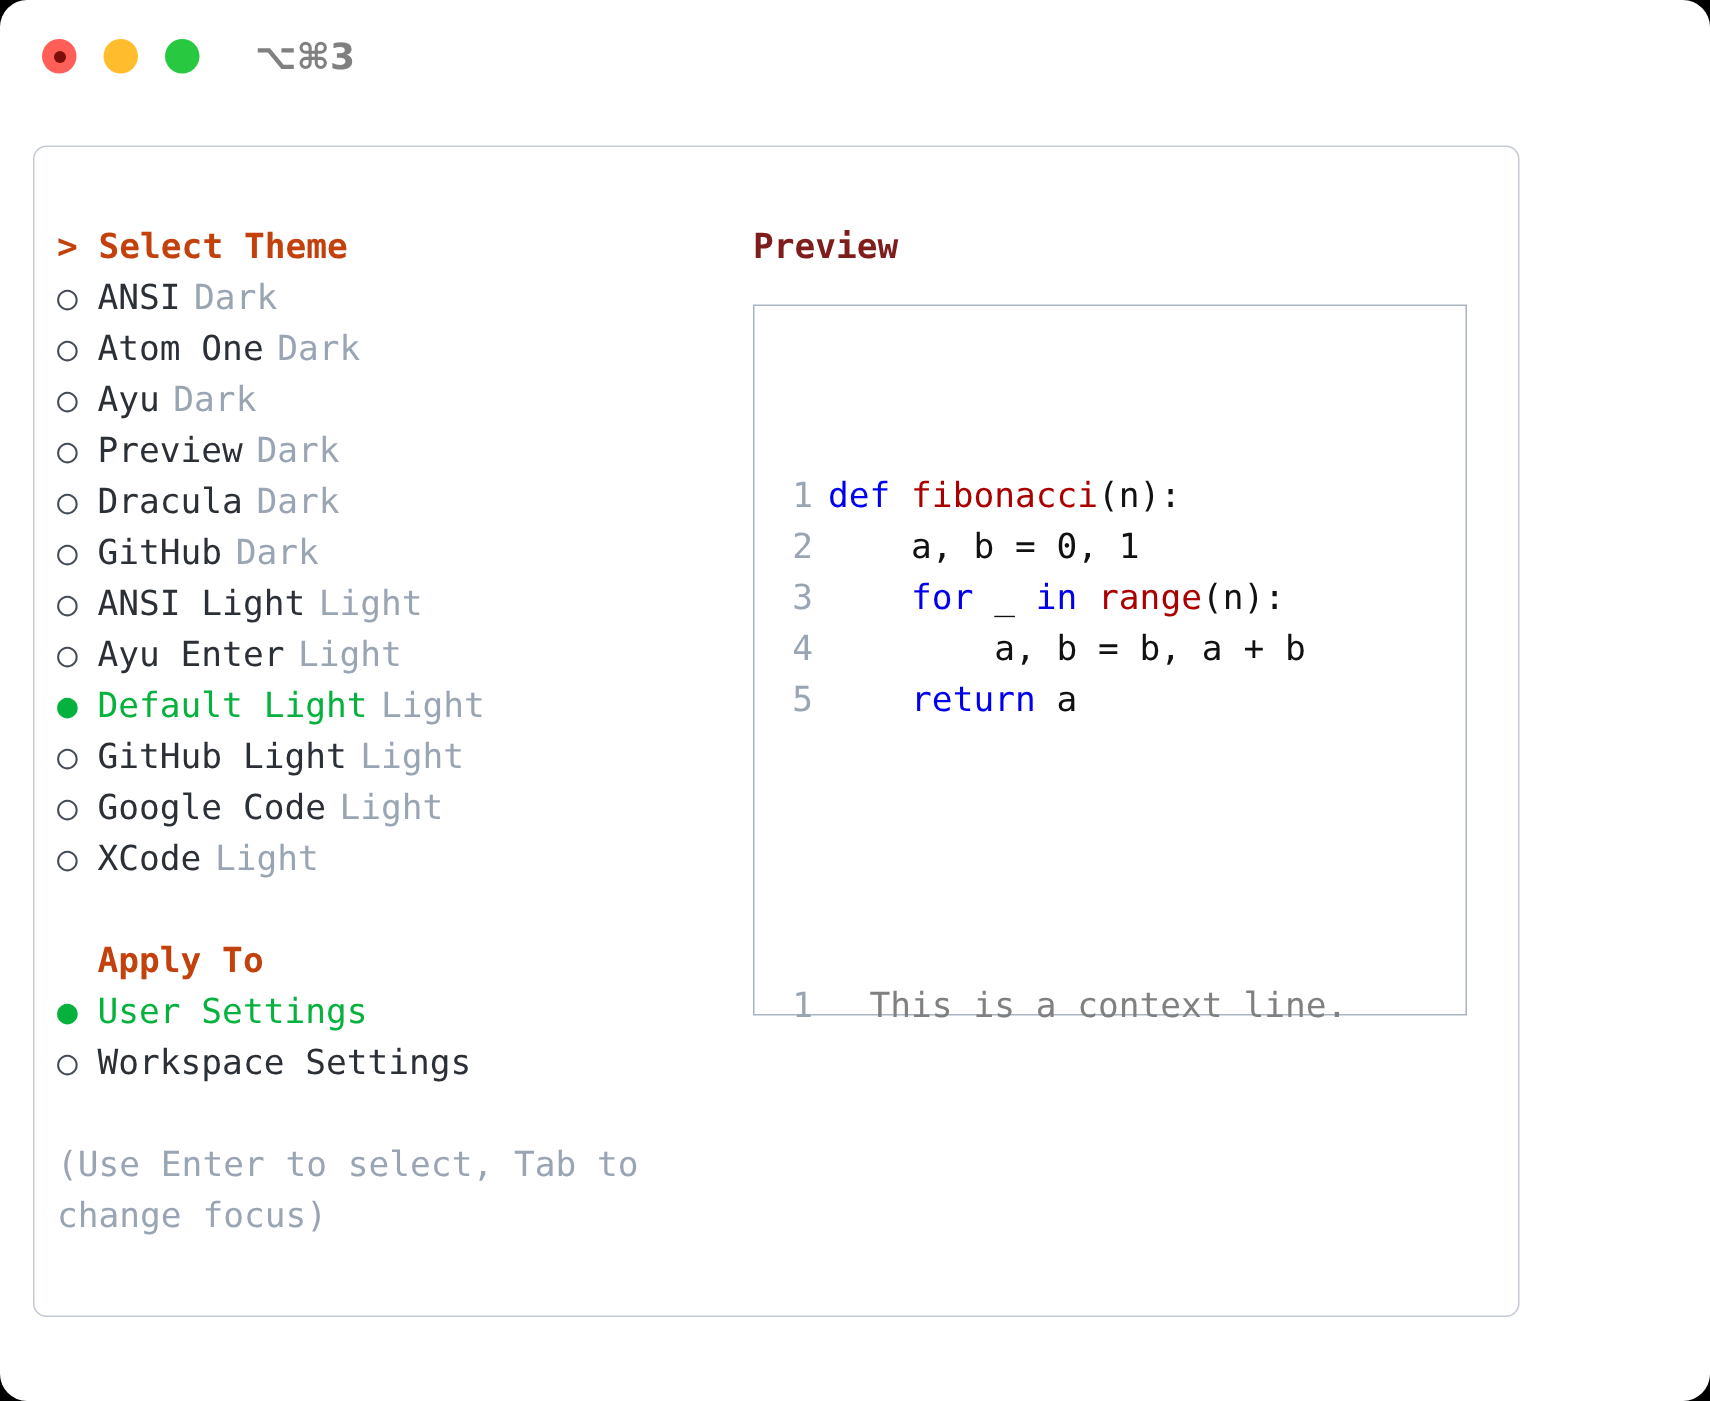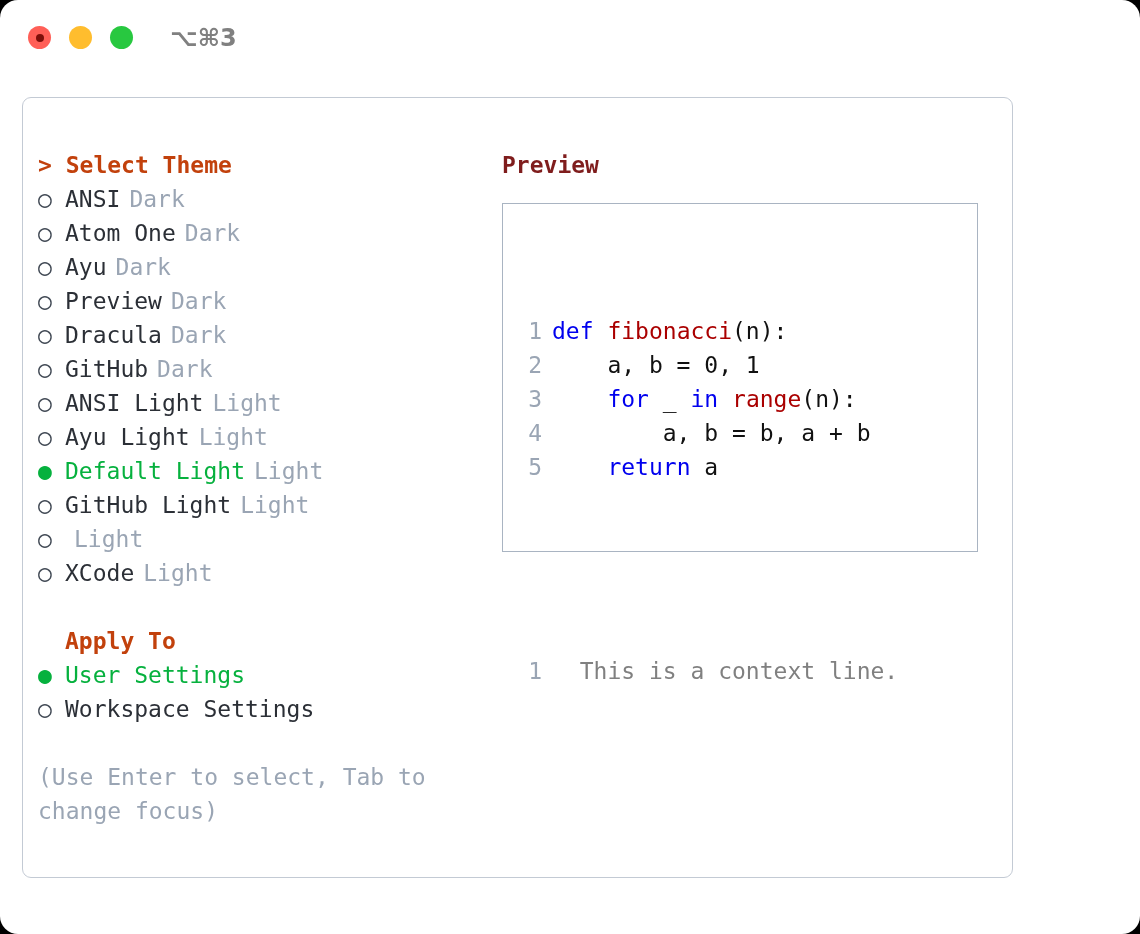--- a/index.html
+++ b/index.html
@@ -154,7 +154,7 @@
   .preview-box {
     margin-top: 21px;
     width: 476px;
-    height: 349px;
+    height: 474px;
     border: 1.5px solid #a9b4c2;
     box-sizing: border-box;
     background: #ffffff;

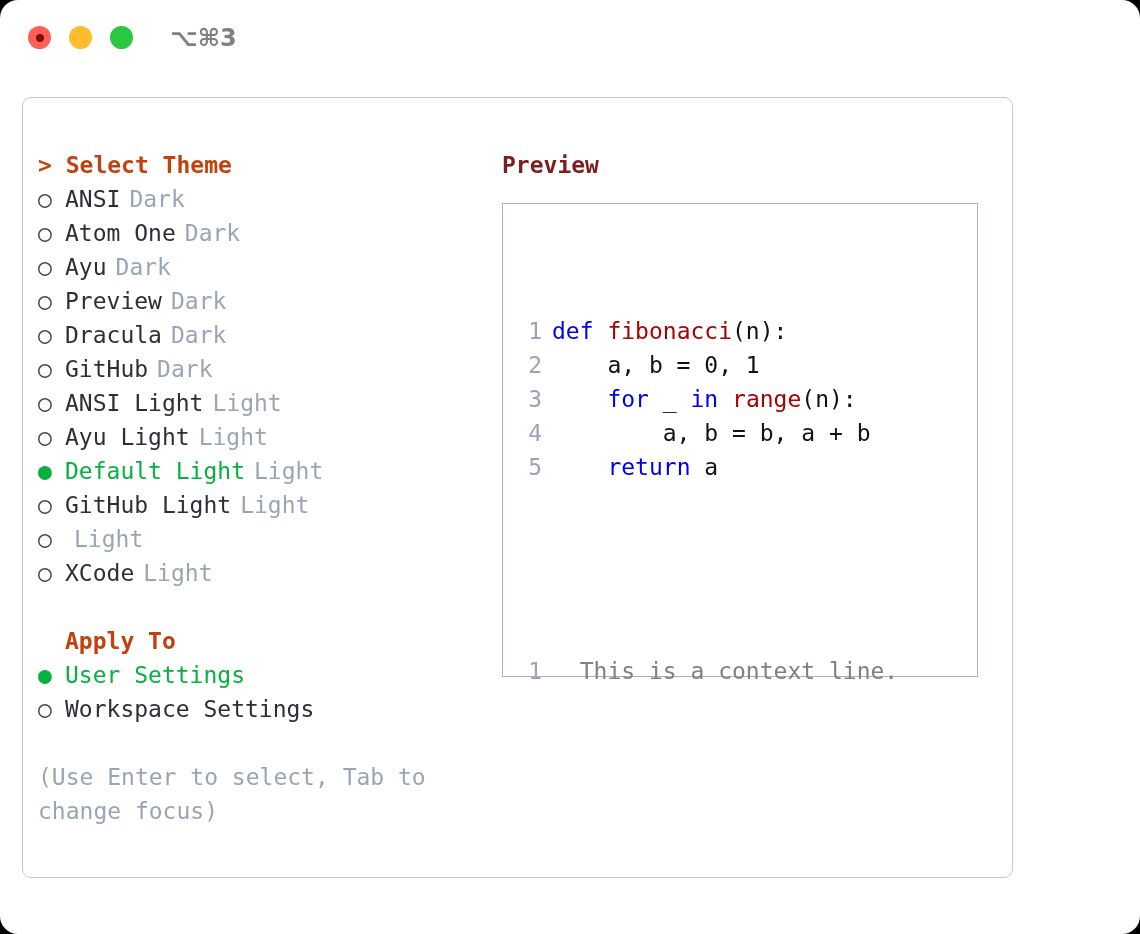--- a/index.html
+++ b/index.html
@@ -211,7 +211,7 @@
             <div class="opt-row"><span class="marker">○</span><span class="opt-label">Dracula</span><span class="opt-tag">Dark</span></div>
             <div class="opt-row"><span class="marker">○</span><span class="opt-label">GitHub</span><span class="opt-tag">Dark</span></div>
             <div class="opt-row"><span class="marker">○</span><span class="opt-label">ANSI Light</span><span class="opt-tag">Light</span></div>
-            <div class="opt-row"><span class="marker">○</span><span class="opt-label">Ayu Light</span><span class="opt-tag">Light</span></div>
+            <div class="opt-row"><span class="marker">○</span><span class="opt-label">Ayu Enter</span><span class="opt-tag">Light</span></div>
             <div class="opt-row selected"><span class="marker on">●</span><span class="opt-label">Default Light</span><span class="opt-tag">Light</span></div>
             <div class="opt-row"><span class="marker">○</span><span class="opt-label">GitHub Light</span><span class="opt-tag">Light</span></div>
             <div class="opt-row"><span class="marker">○</span><span class="opt-tag">Light</span></div>

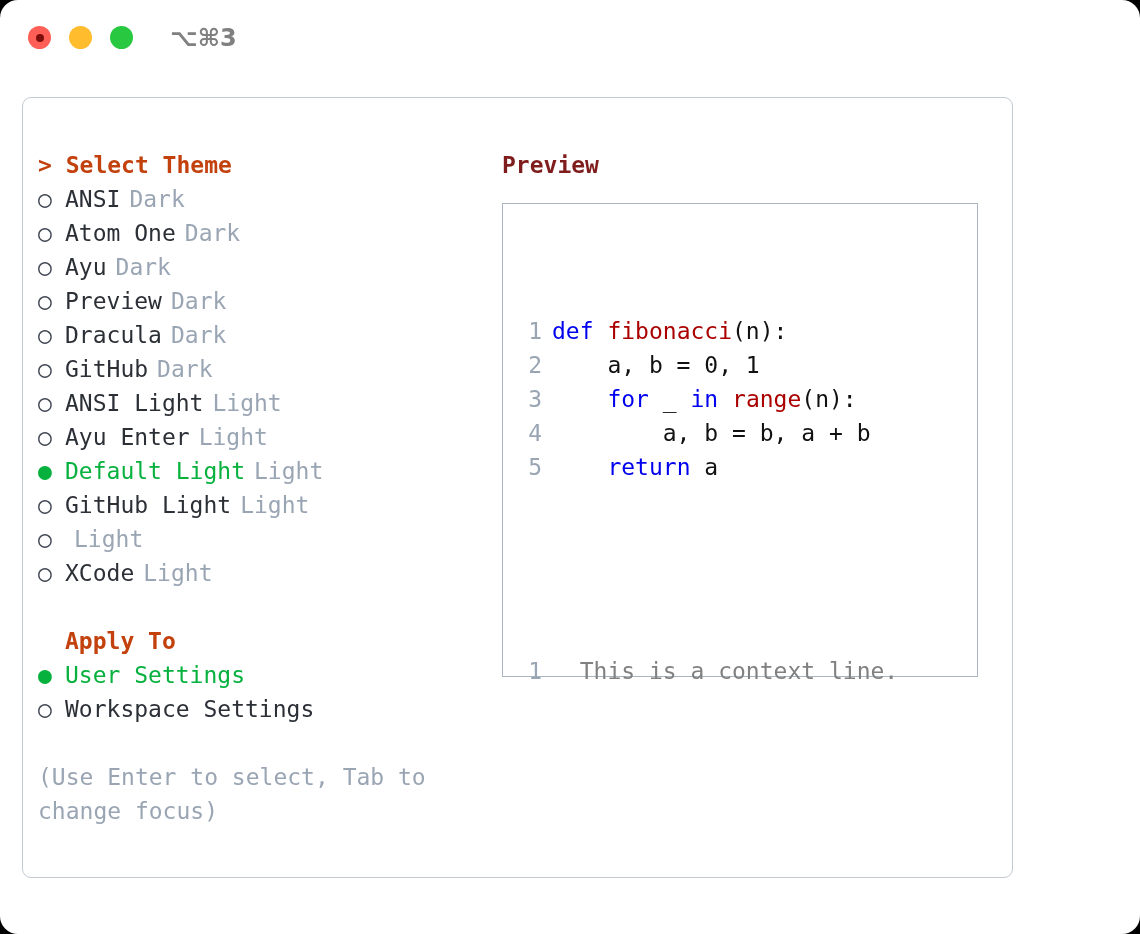--- a/index.html
+++ b/index.html
@@ -214,7 +214,7 @@
             <div class="opt-row"><span class="marker">○</span><span class="opt-label">Ayu Enter</span><span class="opt-tag">Light</span></div>
             <div class="opt-row selected"><span class="marker on">●</span><span class="opt-label">Default Light</span><span class="opt-tag">Light</span></div>
             <div class="opt-row"><span class="marker">○</span><span class="opt-label">GitHub Light</span><span class="opt-tag">Light</span></div>
-            <div class="opt-row"><span class="marker">○</span><span class="opt-tag">Light</span></div>
+            <div class="opt-row"><span class="marker">○</span><span class="opt-label">Google Code</span><span class="opt-tag">Light</span></div>
             <div class="opt-row"><span class="marker">○</span><span class="opt-label">XCode</span><span class="opt-tag">Light</span></div>
           </div>
 

